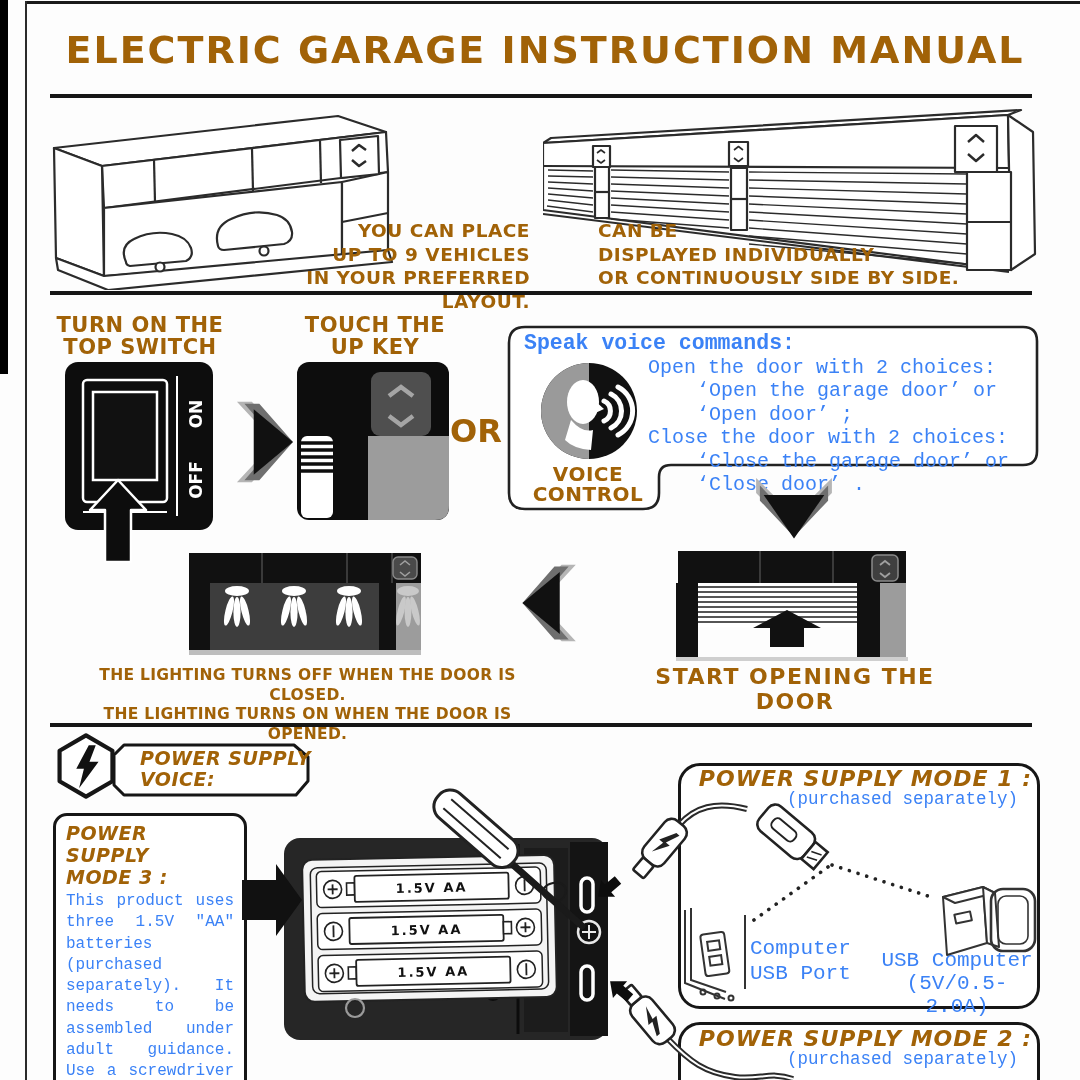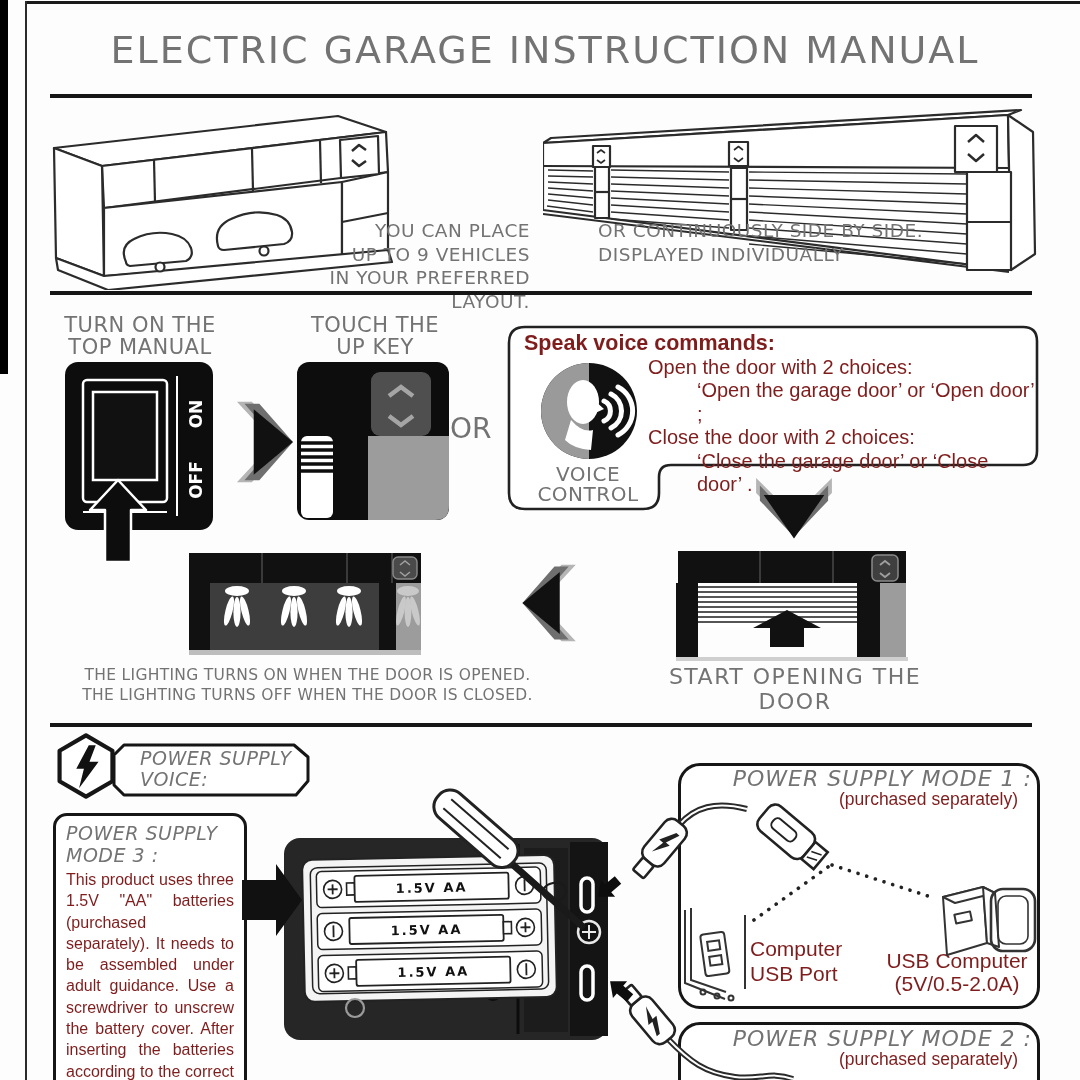--- a/index.html
+++ b/index.html
@@ -6,7 +6,7 @@
   #page{position:relative;width:1080px;height:1080px;background:#fdfdfd;overflow:hidden;
         font-family:"Liberation Sans",sans-serif;color:#1b1b1b;}
   .abs{position:absolute;}
-  .techno{font-family:"DejaVu Sans",sans-serif;font-weight:normal;color:#737373;}
+  .techno{font-family:"DejaVu Sans",sans-serif;font-weight:bold;color:#a16207;}
   .it{font-style:italic;}
   .sans{font-family:Liberation Sans, sans-serif;color:#7f1d1d;}
   .divider{position:absolute;left:50px;width:982px;height:4px;background:#161616;}

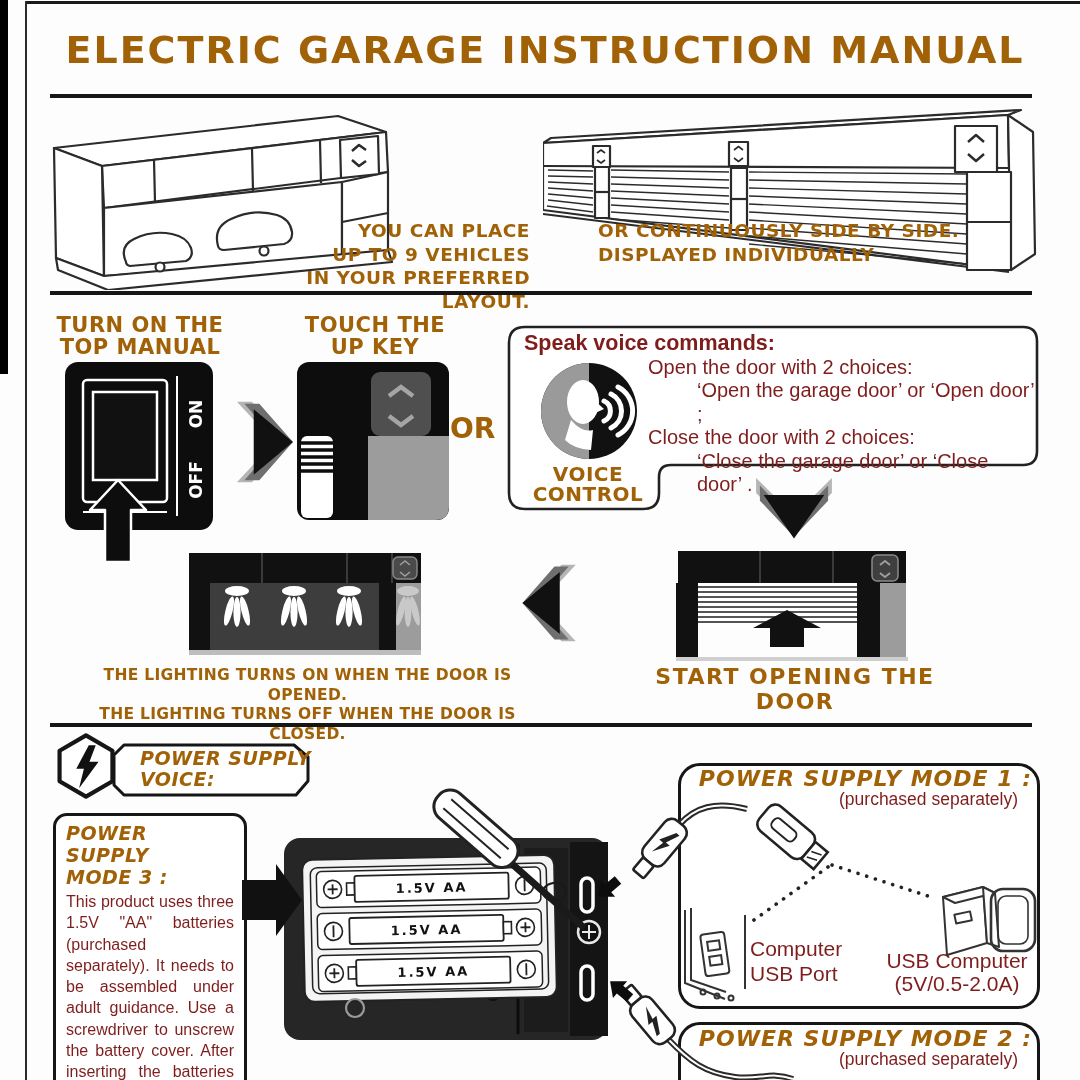--- a/index.html
+++ b/index.html
@@ -117,6 +117,7 @@
     </g>
   </svg>
   <div class="abs techno" style="left:598px;top:219px;width:440px;font-size:18.5px;line-height:23.5px;letter-spacing:0.5px;">
+    <div>CAN BE</div>
     <div>OR CONTINUOUSLY SIDE BY SIDE.</div>
     <div>DISPLAYED INDIVIDUALLY</div>
   </div>

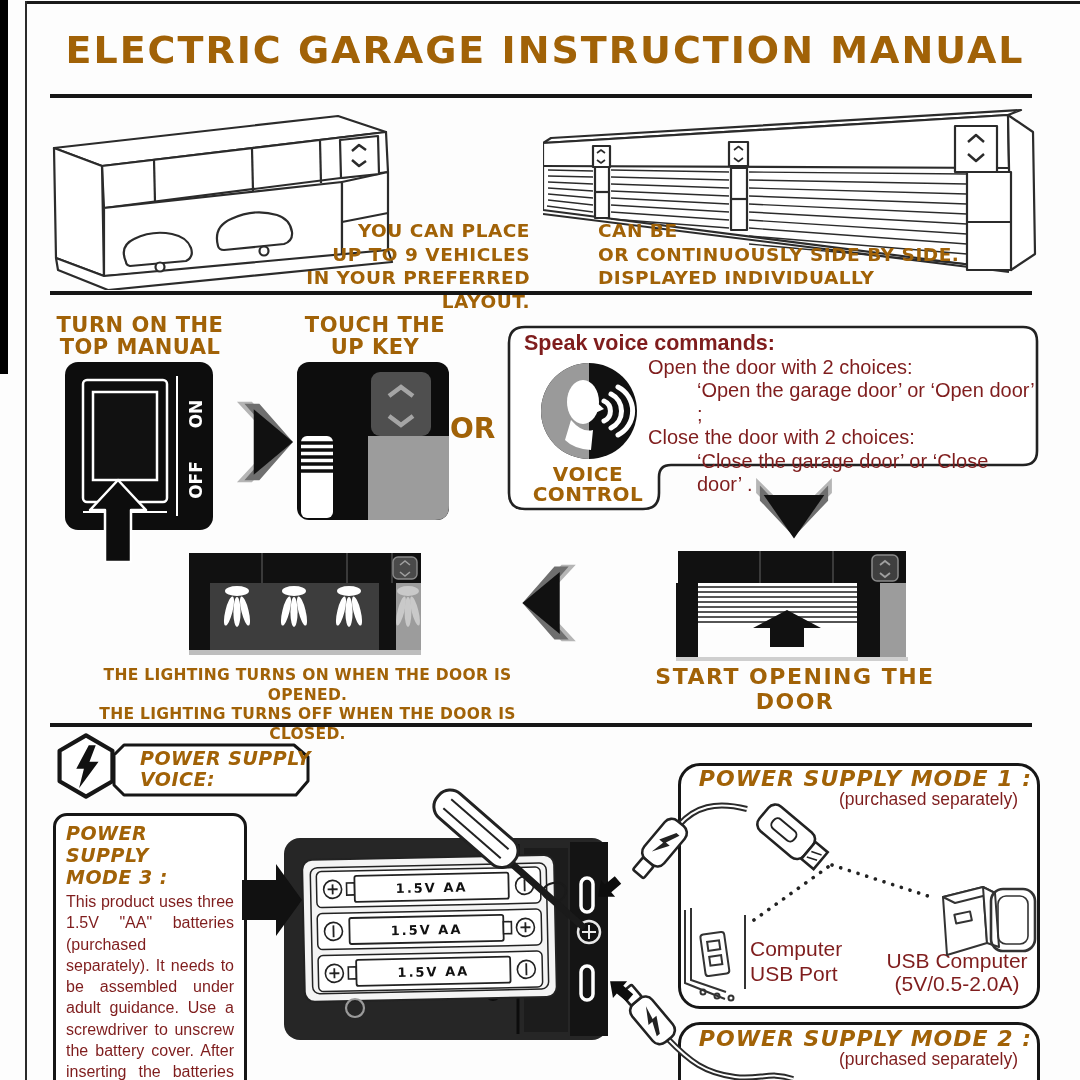--- a/index.html
+++ b/index.html
@@ -118,8 +118,8 @@
   </svg>
   <div class="abs techno" style="left:598px;top:219px;width:440px;font-size:18.5px;line-height:23.5px;letter-spacing:0.5px;">
     <div>CAN BE</div>
+    <div>DISPLAYED INDIVIDUALLY</div>
     <div>OR CONTINUOUSLY SIDE BY SIDE.</div>
-    <div>DISPLAYED INDIVIDUALLY</div>
   </div>
 
   <div class="divider" style="top:291px;"></div>

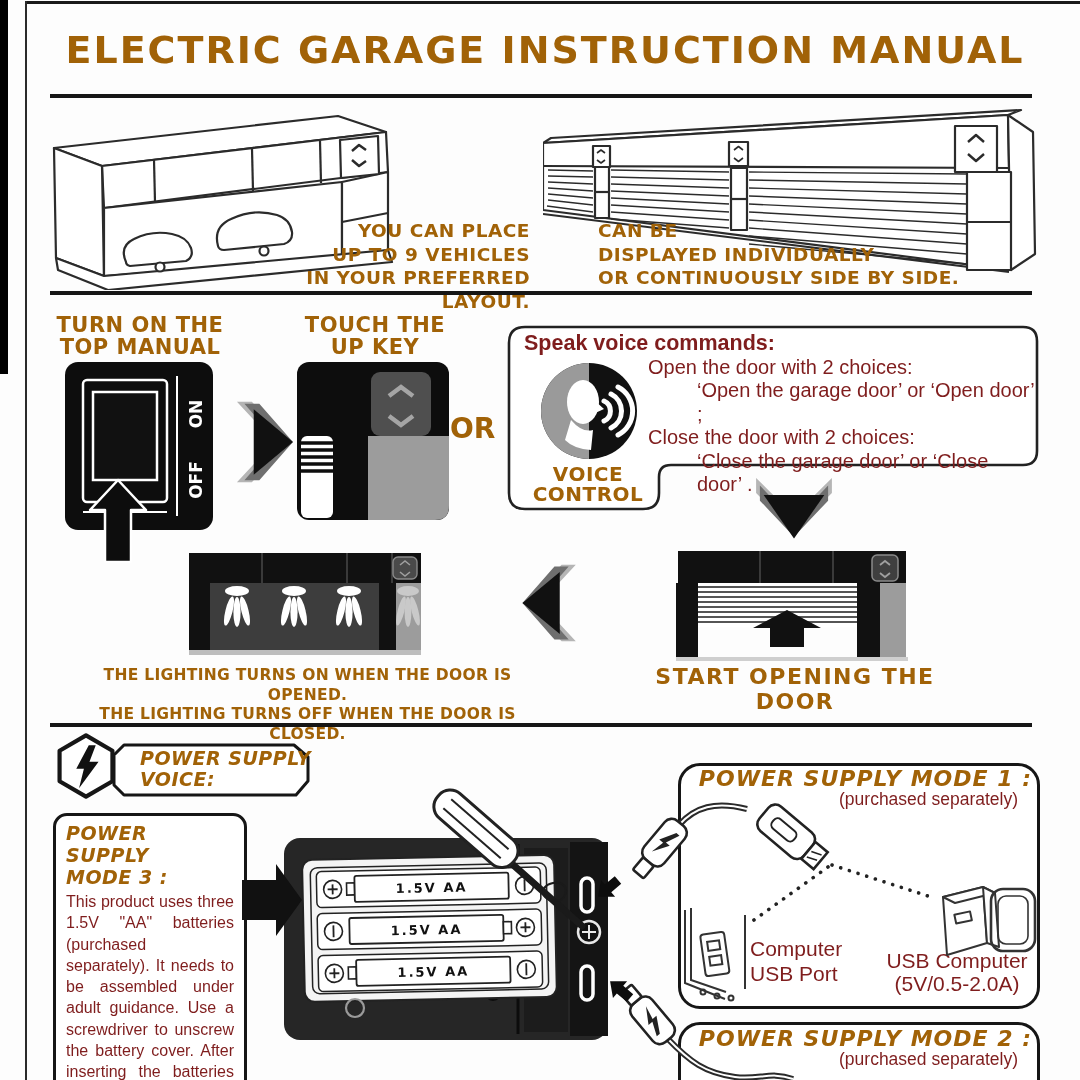--- a/index.html
+++ b/index.html
@@ -126,7 +126,7 @@
 
   <div class="abs techno ctr" style="left:50px;top:314px;width:180px;font-size:21px;line-height:22px;letter-spacing:0.5px;">
     <div>TURN ON THE</div>
-    <div>TOP MANUAL</div>
+    <div>TOP SWITCH</div>
   </div>
 
   <svg class="abs" style="left:65px;top:362px;" width="150" height="202" viewBox="0 0 150 202">

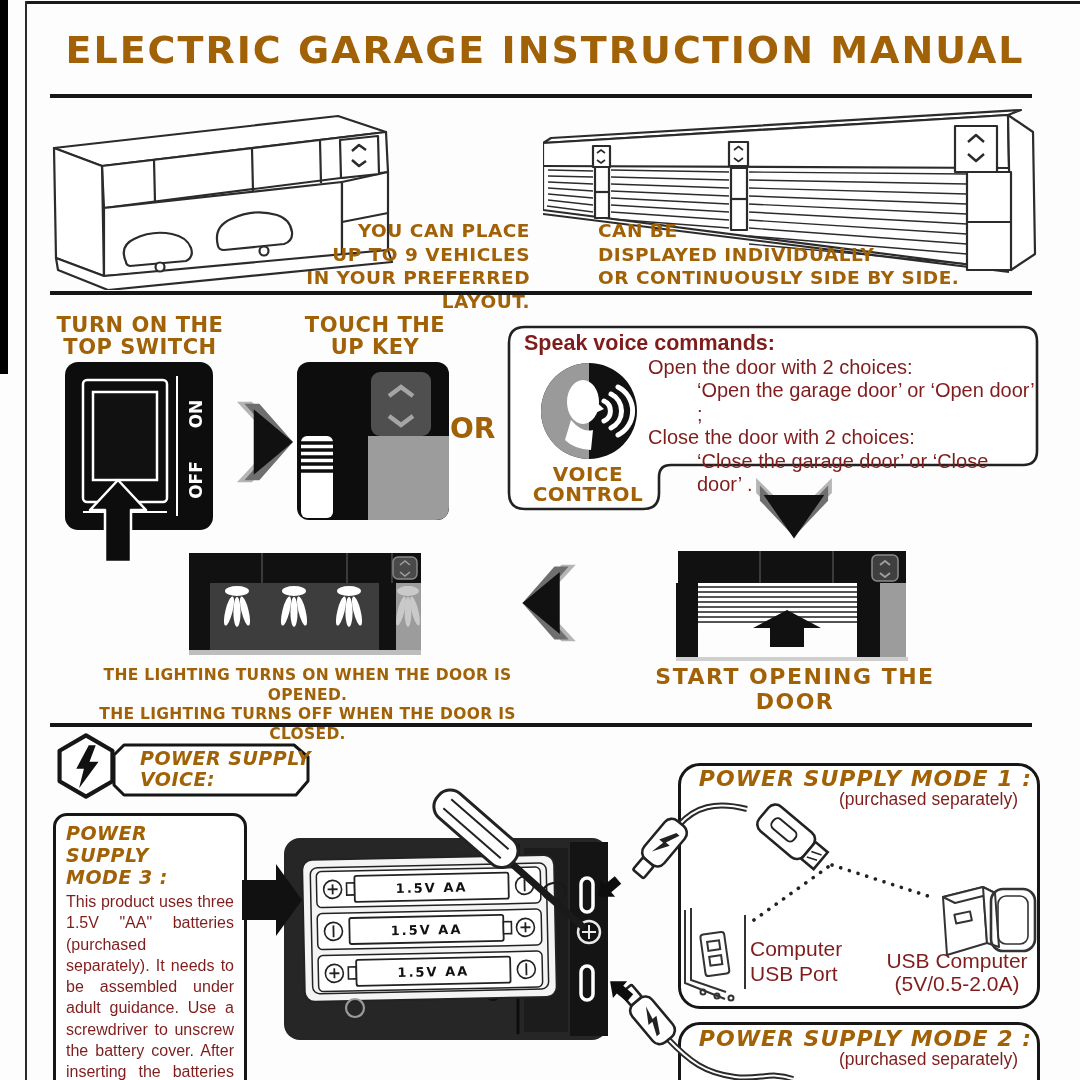--- a/index.html
+++ b/index.html
@@ -8,7 +8,7 @@
   .abs{position:absolute;}
   .techno{font-family:"DejaVu Sans",sans-serif;font-weight:bold;color:#a16207;}
   .it{font-style:italic;}
-  .sans{font-family:Liberation Sans, sans-serif;color:#7f1d1d;}
+  .sans{font-family:Liberation Mono, monospace;color:#3b82f6;}
   .divider{position:absolute;left:50px;width:982px;height:4px;background:#161616;}
   .ctr{text-align:center;}
   .rt{text-align:right;}

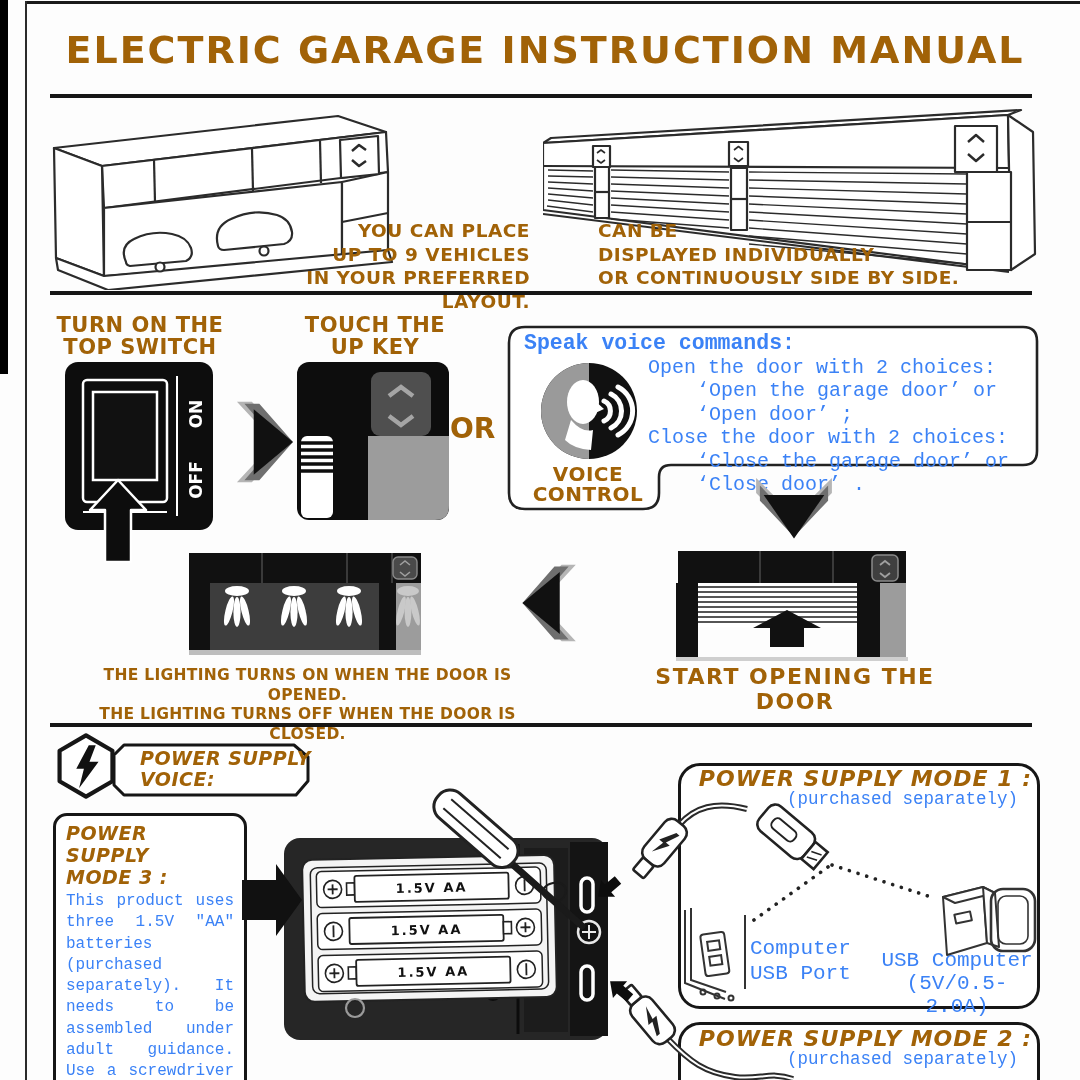--- a/index.html
+++ b/index.html
@@ -167,7 +167,7 @@
     </g>
   </svg>
 
-  <div class="abs techno" style="left:450px;top:412px;width:38px;font-size:28px;">OR</div>
+  <div class="abs techno" style="left:450px;top:412px;width:38px;font-size:32px;">OR</div>
 
   <svg class="abs" style="left:505px;top:323px;" width="540" height="196" viewBox="0 0 540 196">
     <path d="M20,4 H518 Q532,4 532,18 V128 Q532,142 518,142 H166 Q154,142 154,154 V170 Q154,186 138,186 H20 Q4,186 4,170 V20 Q4,4 20,4 Z" fill="#fff" stroke="#222" stroke-width="2.6"></path>

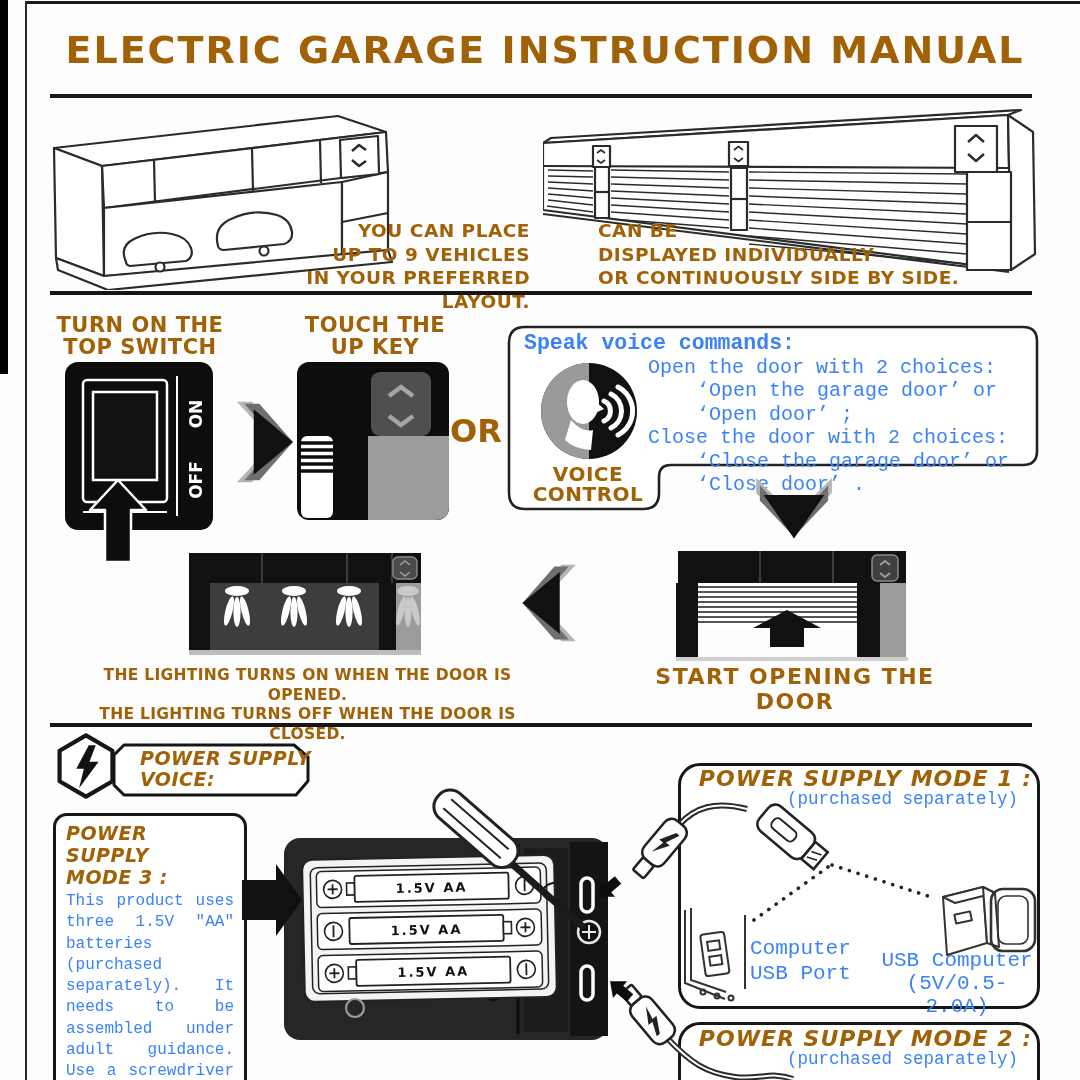--- a/index.html
+++ b/index.html
@@ -275,8 +275,8 @@
     <rect x="0" y="97" width="232" height="5" fill="#bdbdbd"></rect>
   </svg>
   <div class="abs techno ctr" style="left:80px;top:666px;width:455px;font-size:15.5px;line-height:19.5px;letter-spacing:0.3px;">
+    <div>THE LIGHTING TURNS OFF WHEN THE DOOR IS CLOSED.</div>
     <div>THE LIGHTING TURNS ON WHEN THE DOOR IS OPENED.</div>
-    <div>THE LIGHTING TURNS OFF WHEN THE DOOR IS CLOSED.</div>
   </div>
 
   <div class="divider" style="top:723px;"></div>

